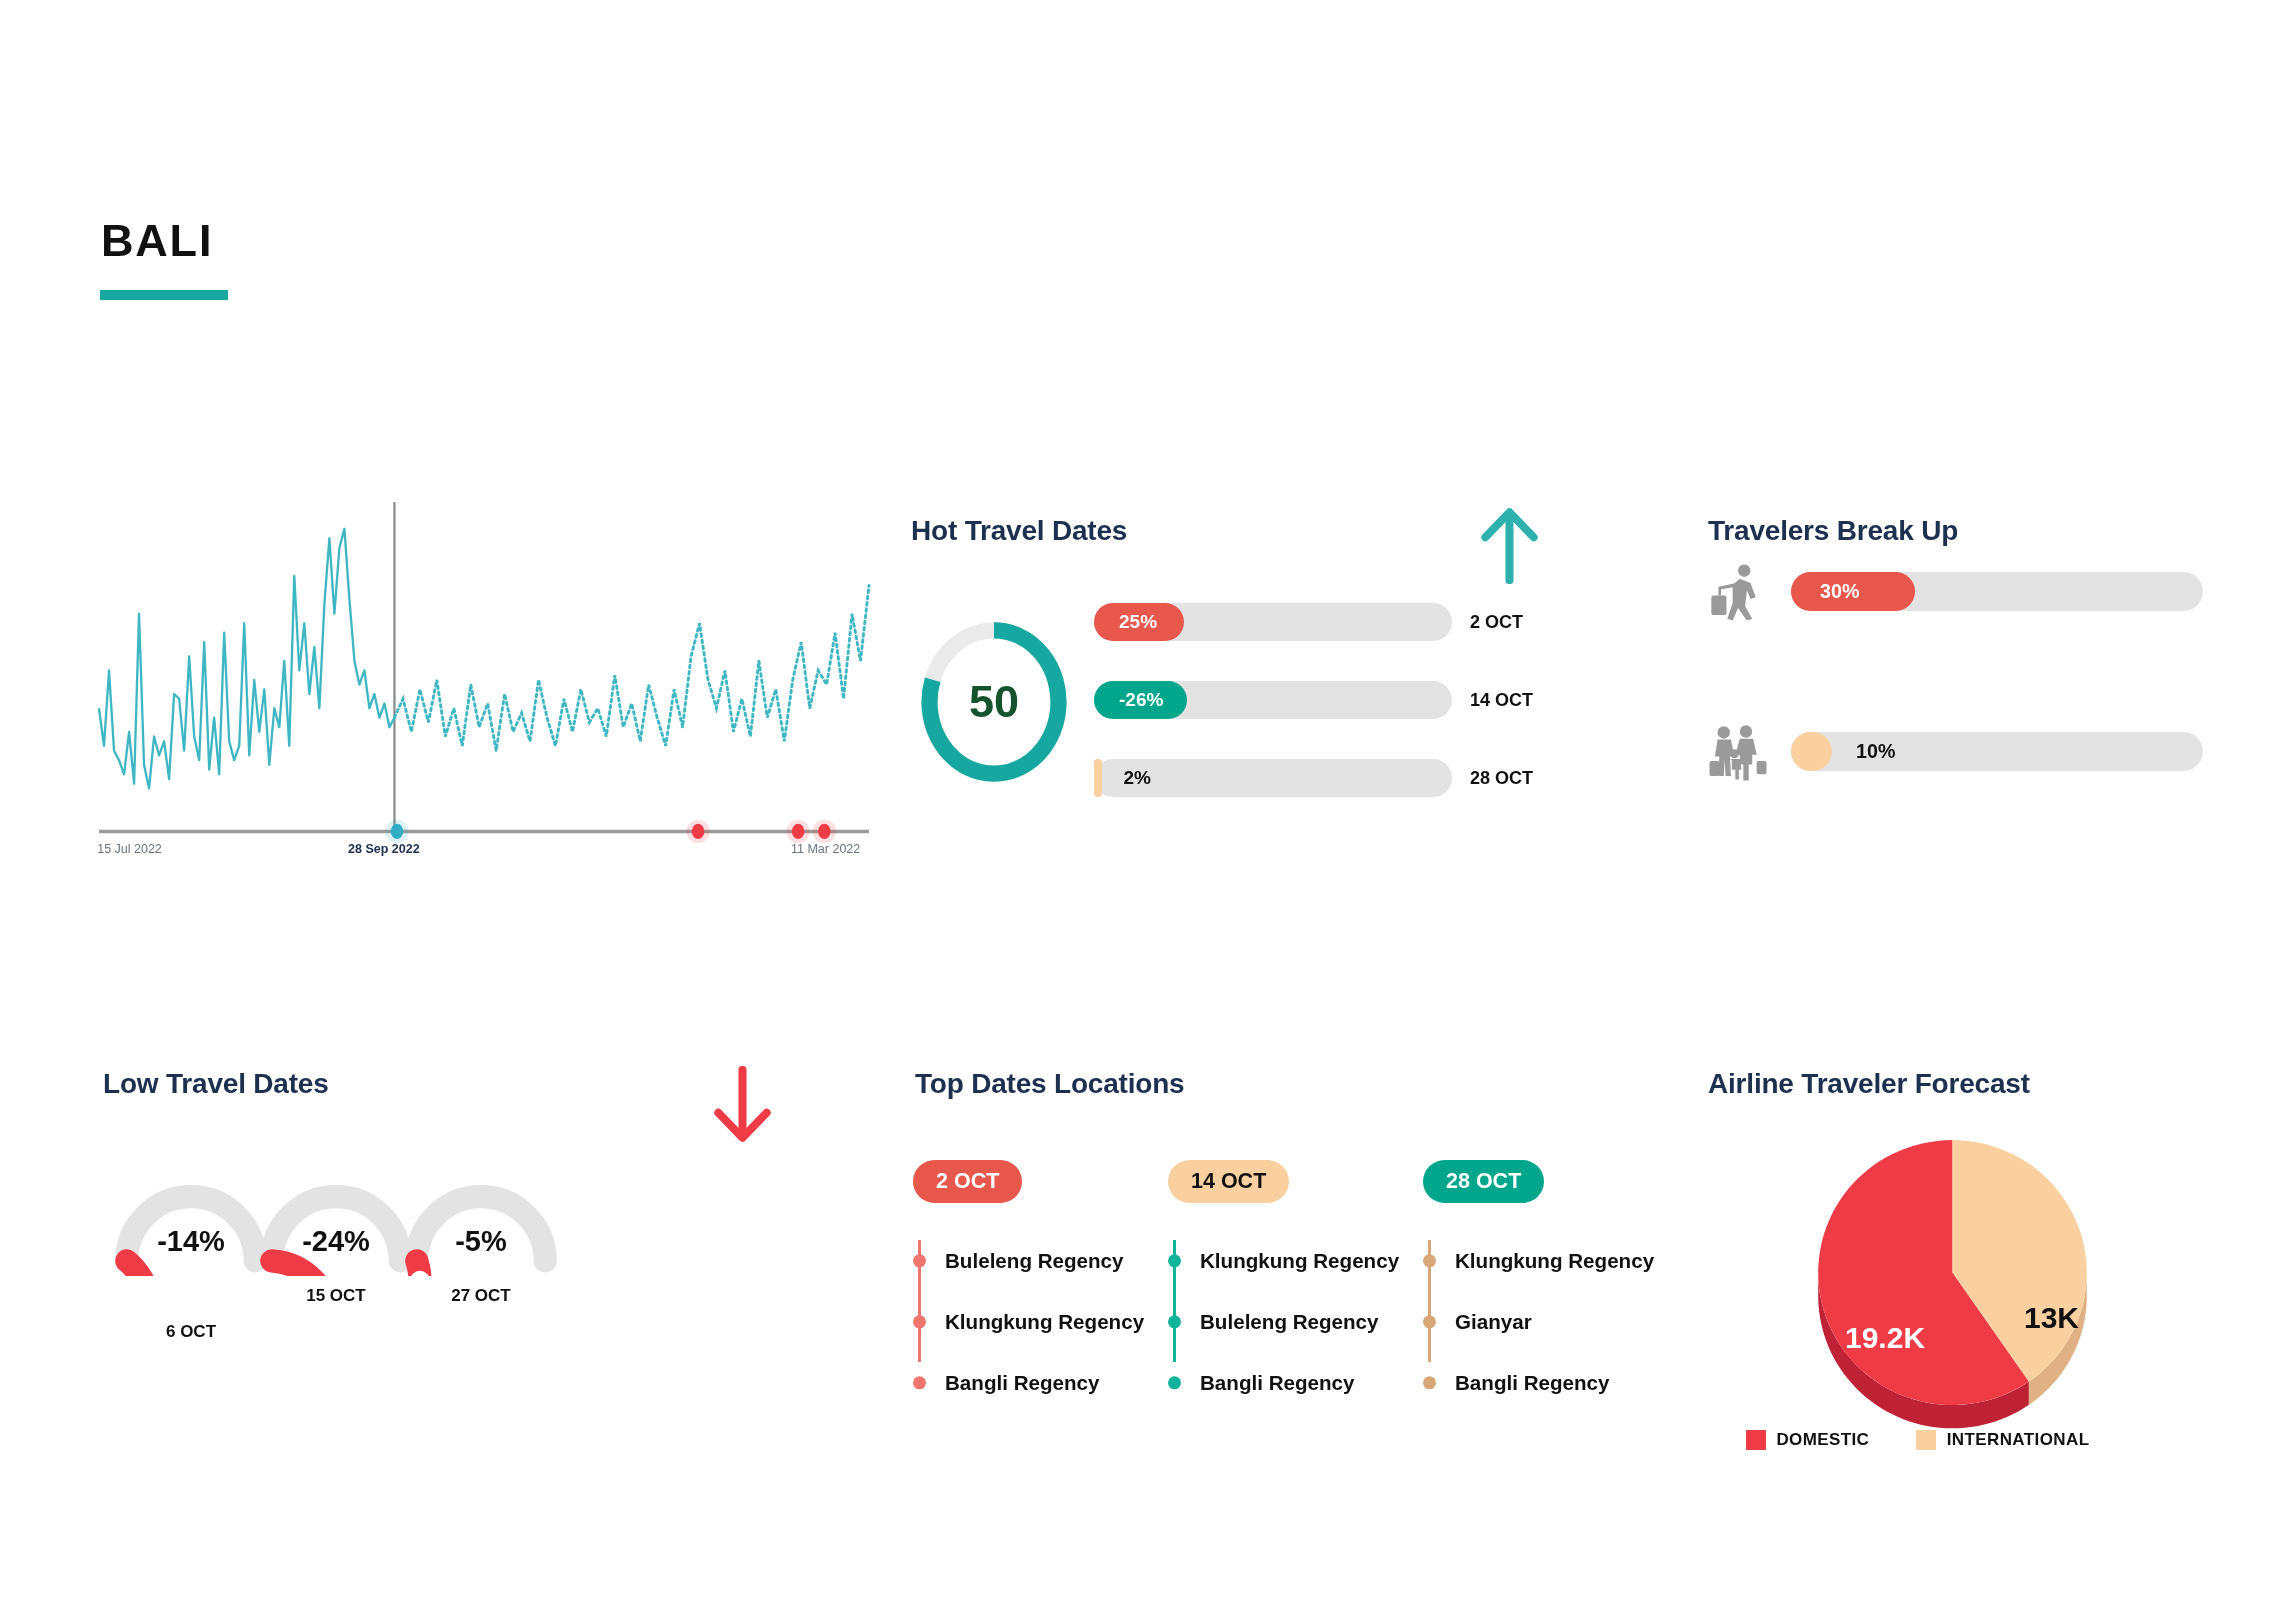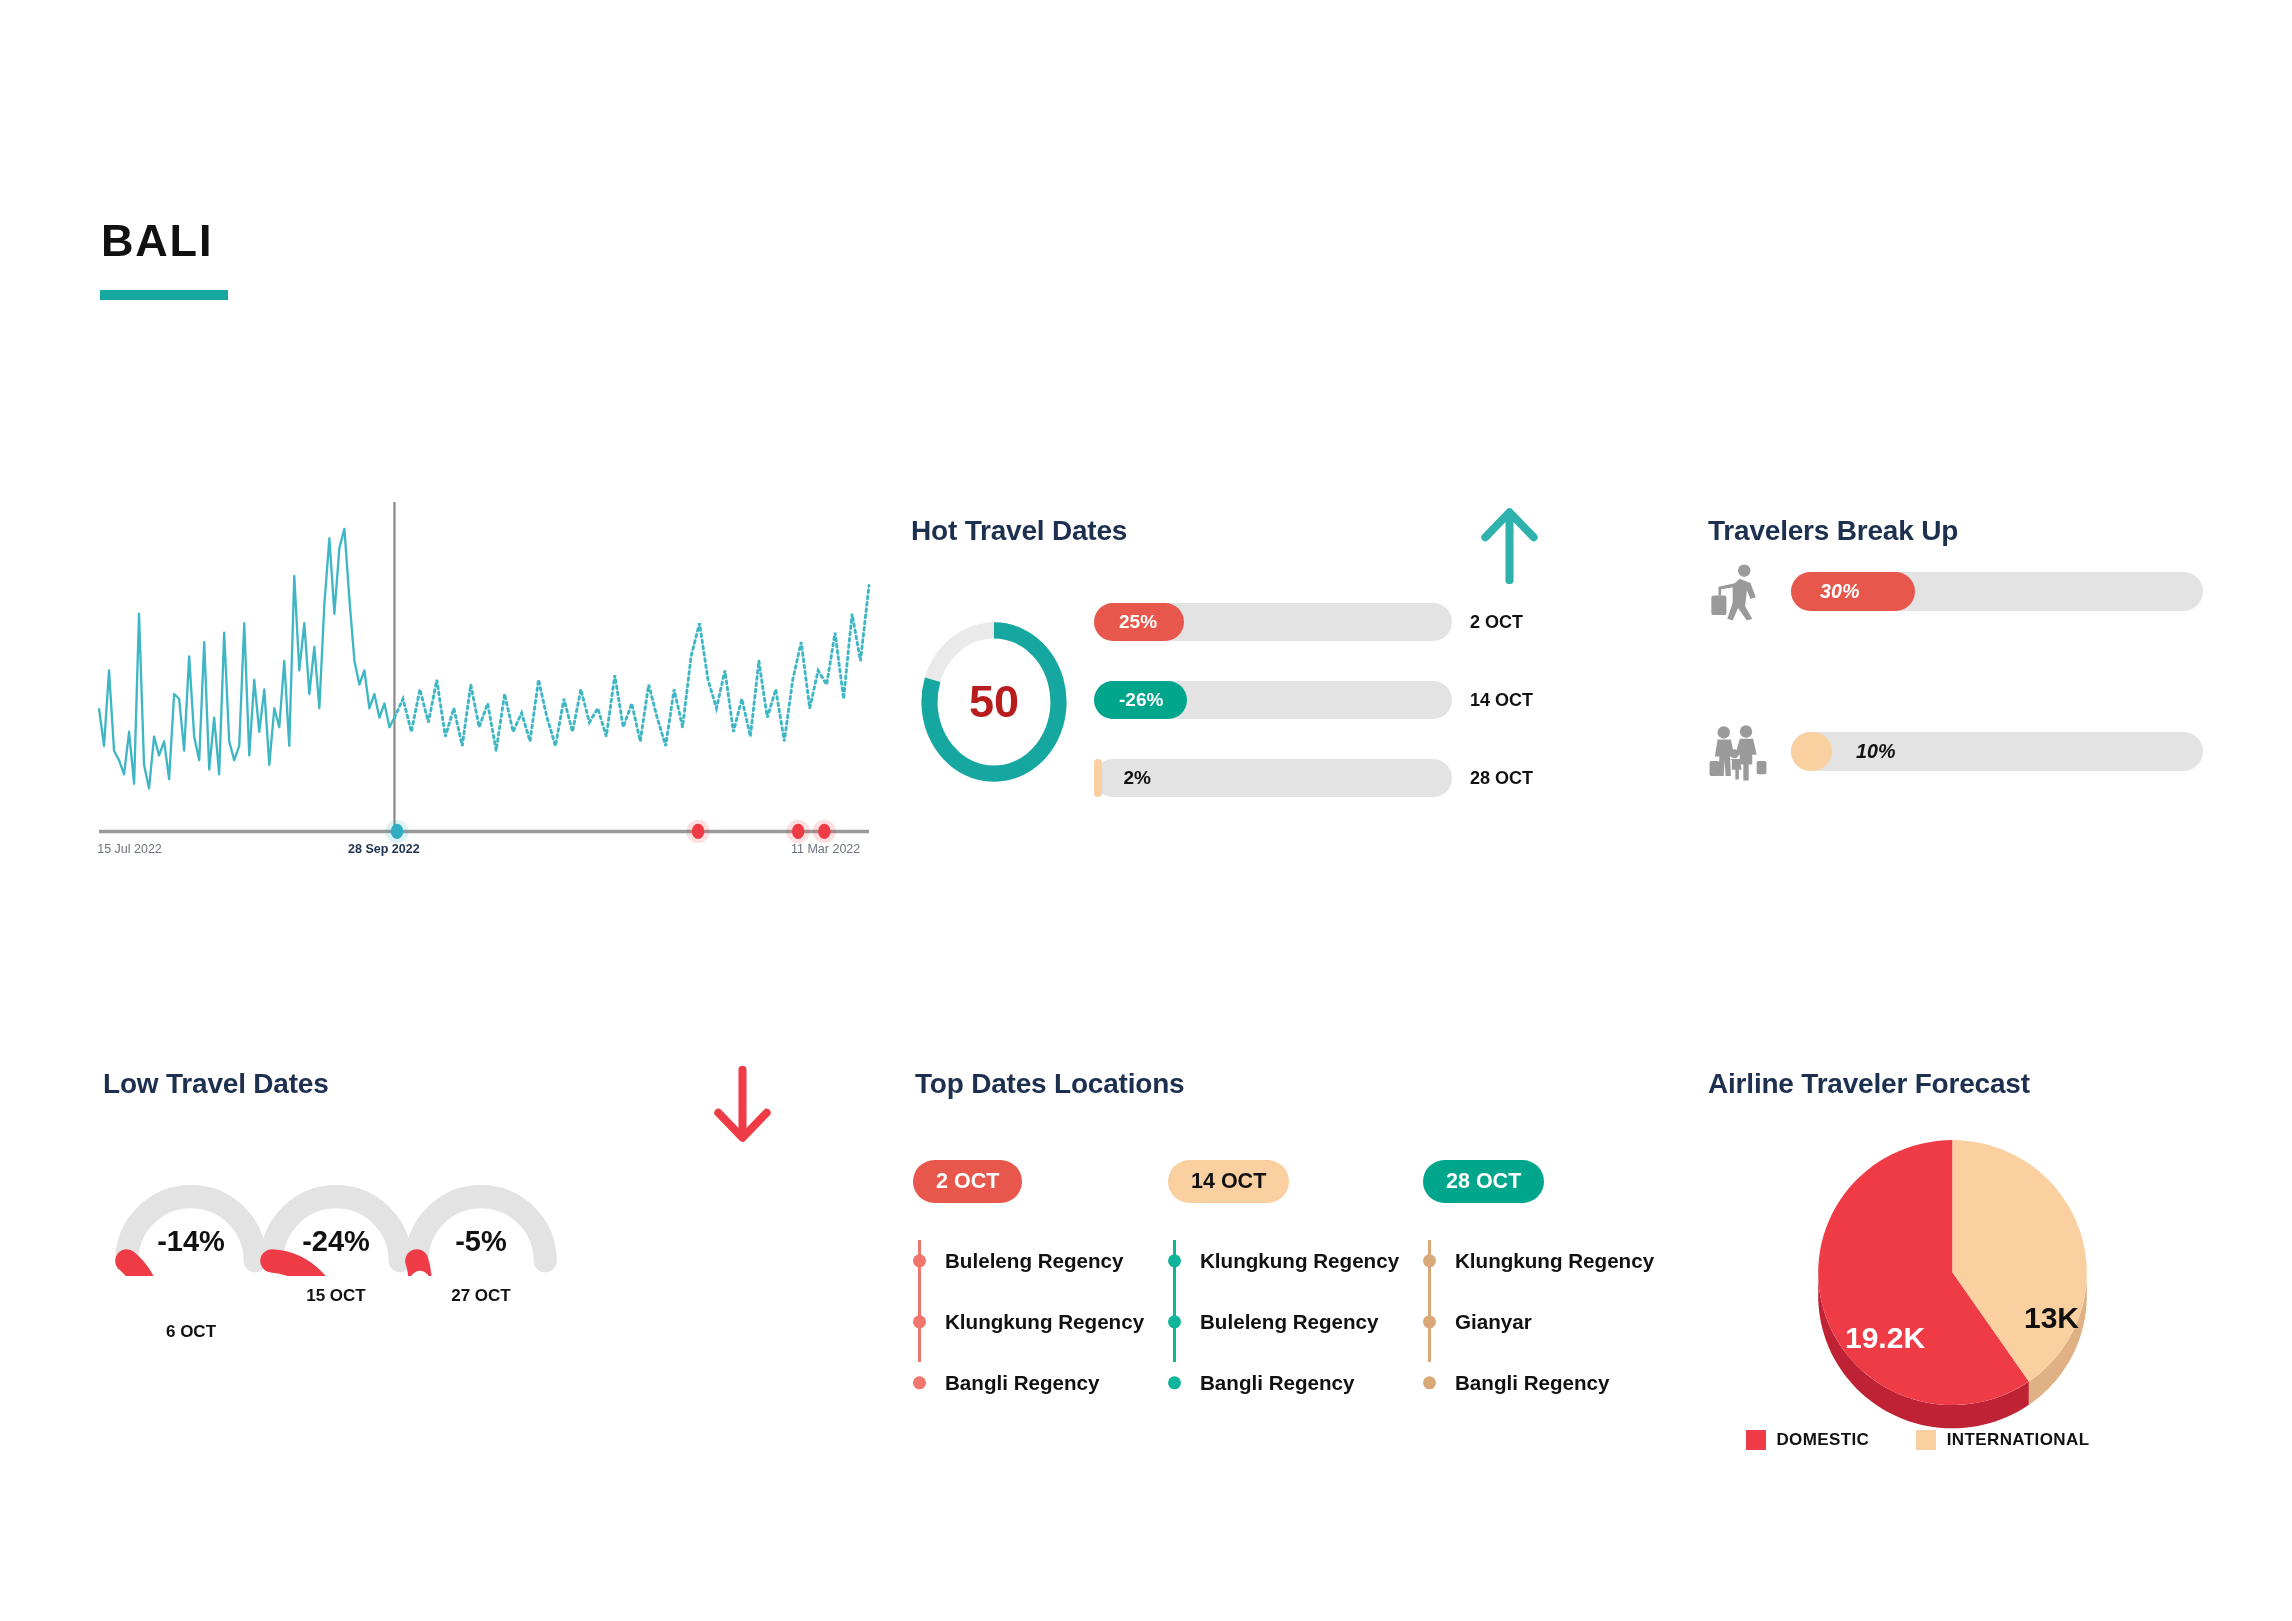--- a/index.html
+++ b/index.html
@@ -67,7 +67,7 @@
 
   
   #break-panel { position: absolute; left: 1706px; top: 506px; width: 537px; height: 296px; }
-  .tb-row { position: absolute; height: 56px; font-style: italic; }
+  .tb-row { position: absolute; height: 56px; }
   .tb-icon { position: absolute; left: 0; top: -12.5px; width: 64px; height: 64px; }
   .tb-track {
     position: absolute; left: 85px; top: 0; height: 39px; width: 412px;

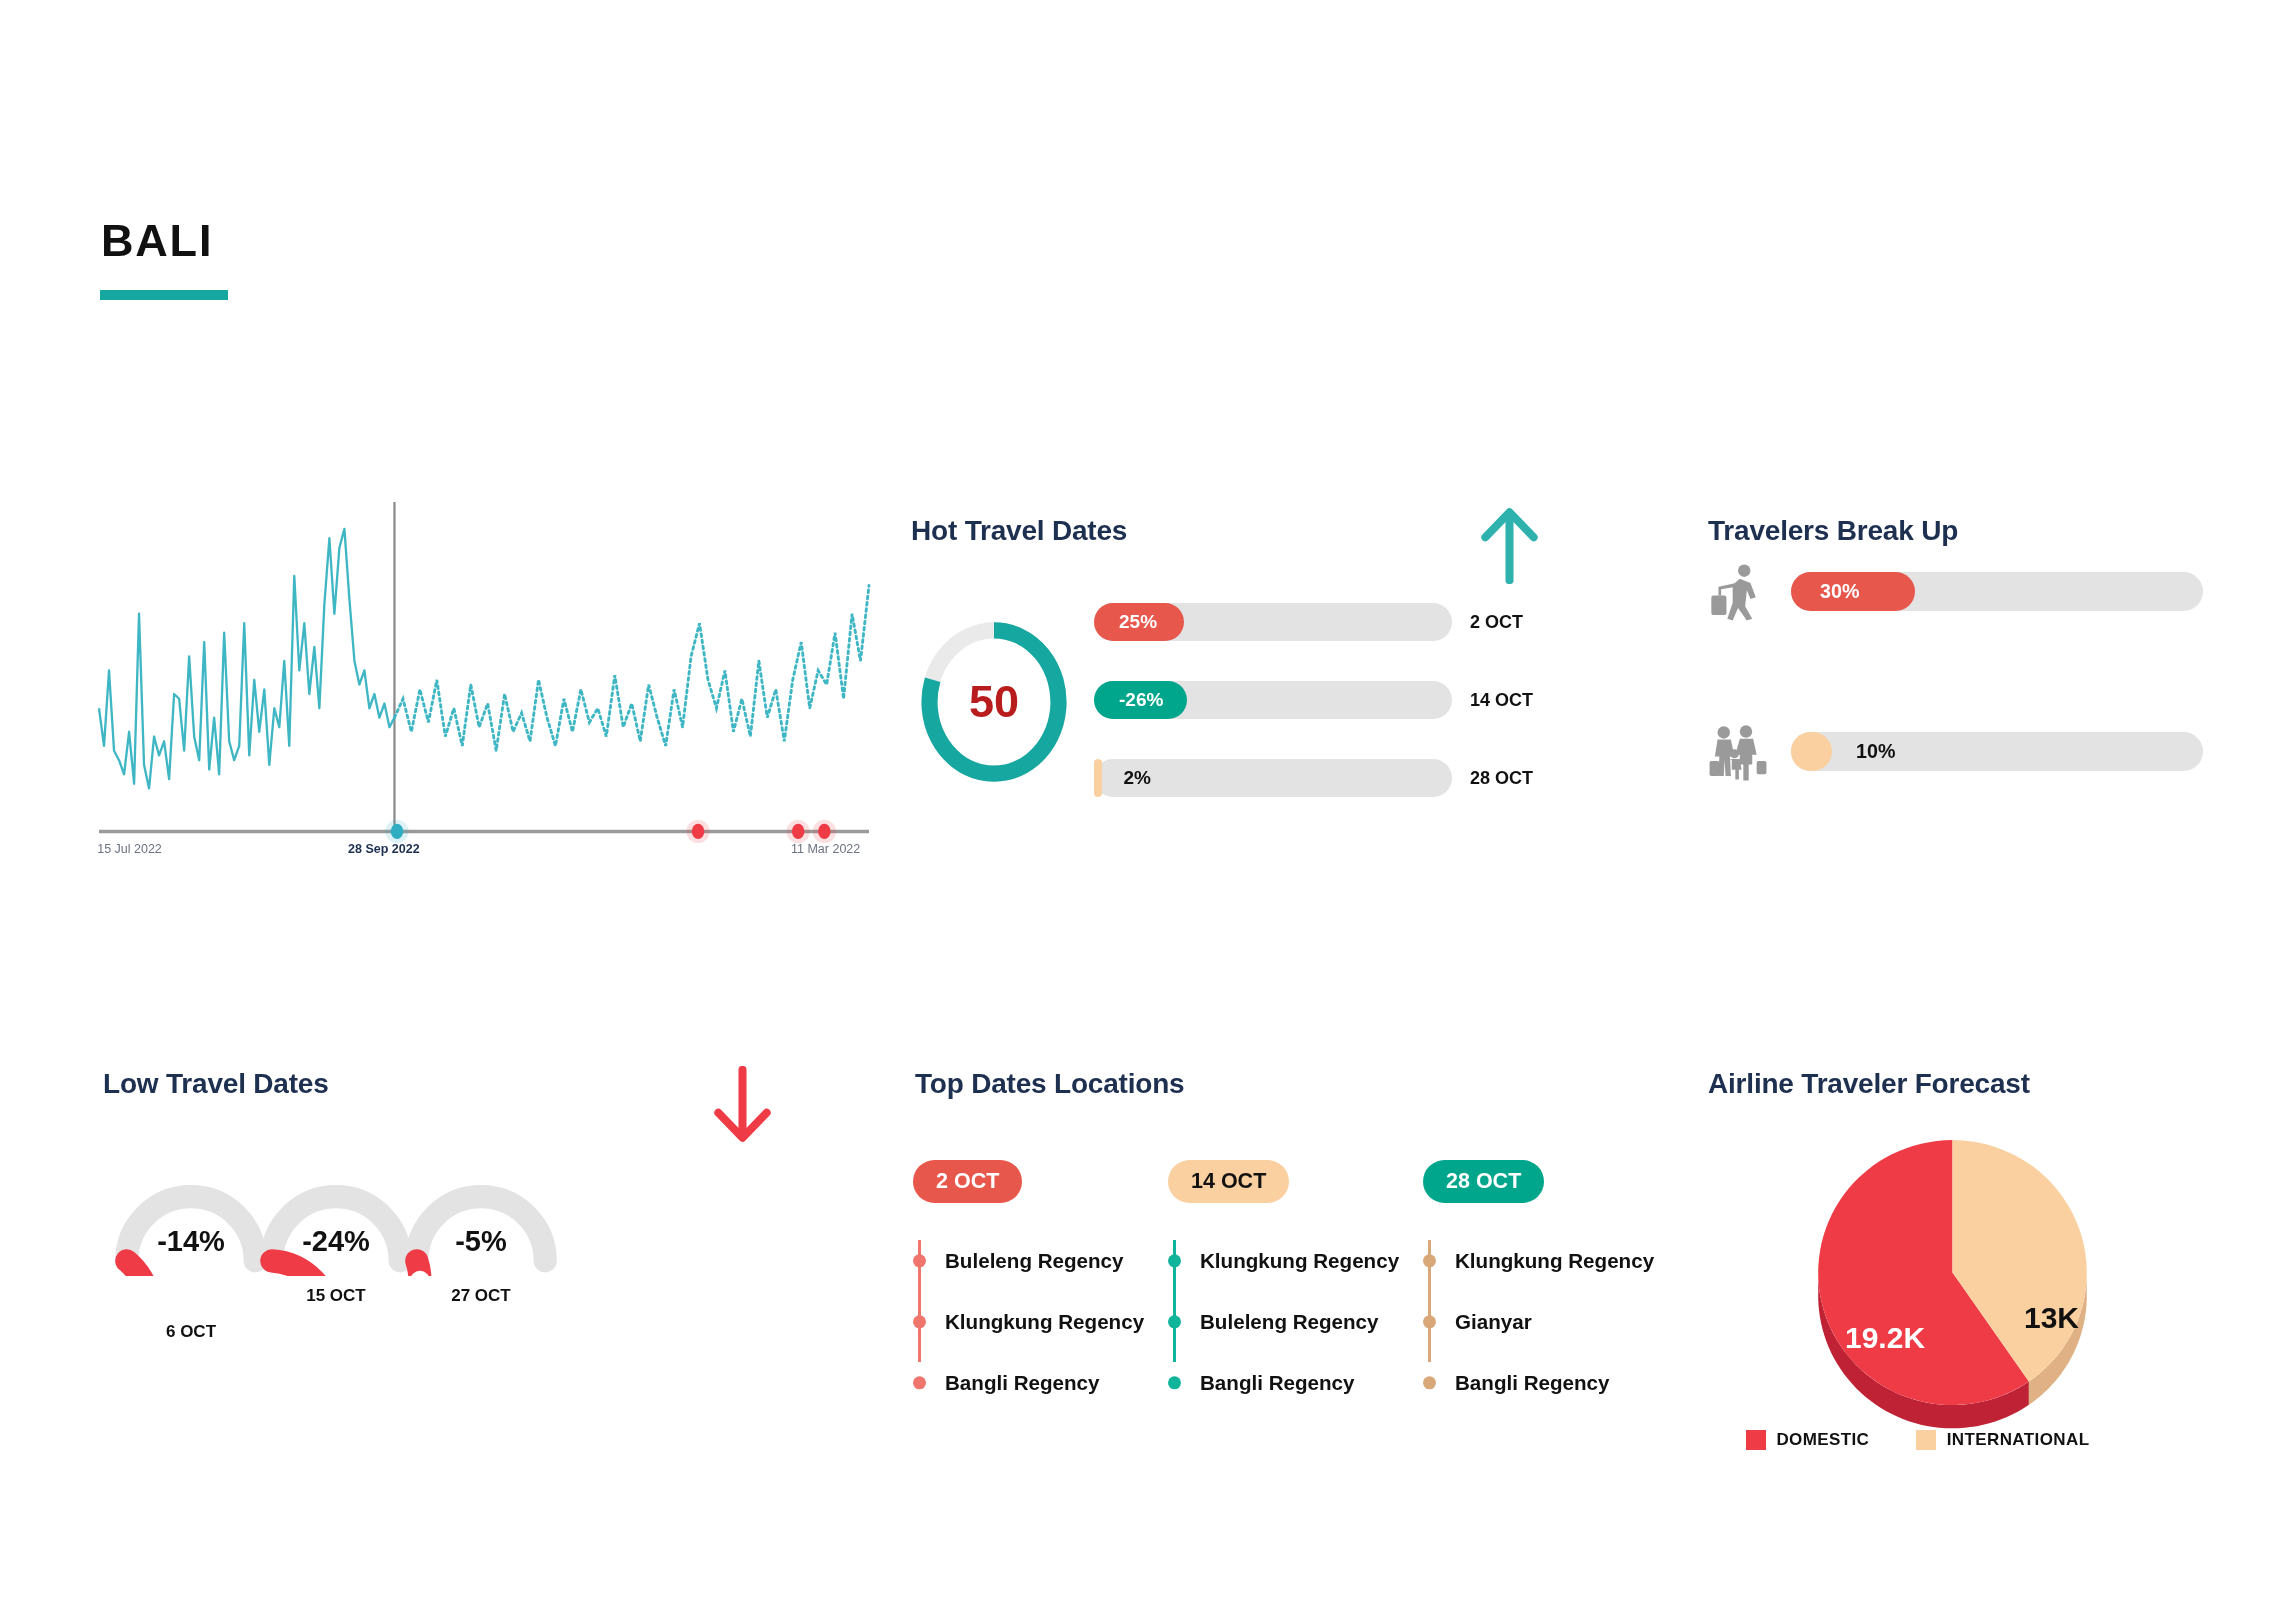--- a/index.html
+++ b/index.html
@@ -41,7 +41,7 @@
   .donut-value {
     position: absolute; left: 915px; top: 616px; width: 158px; height: 172px;
     display: flex; align-items: center; justify-content: center;
-    font-size: 45px; font-weight: 700; color: #b91c1c;
+    font-size: 45px; font-weight: 700; color: #14532d;
   }
 
   .bar-row { position: absolute; height: 38px; }

